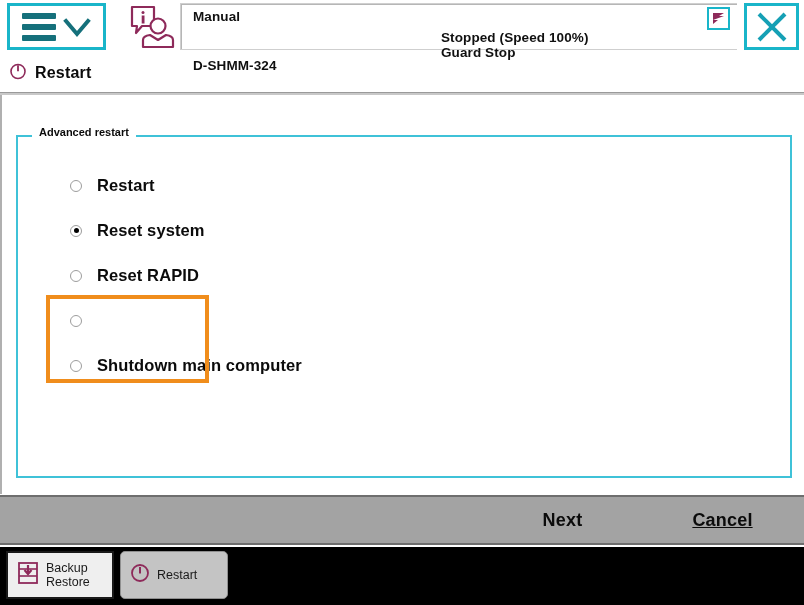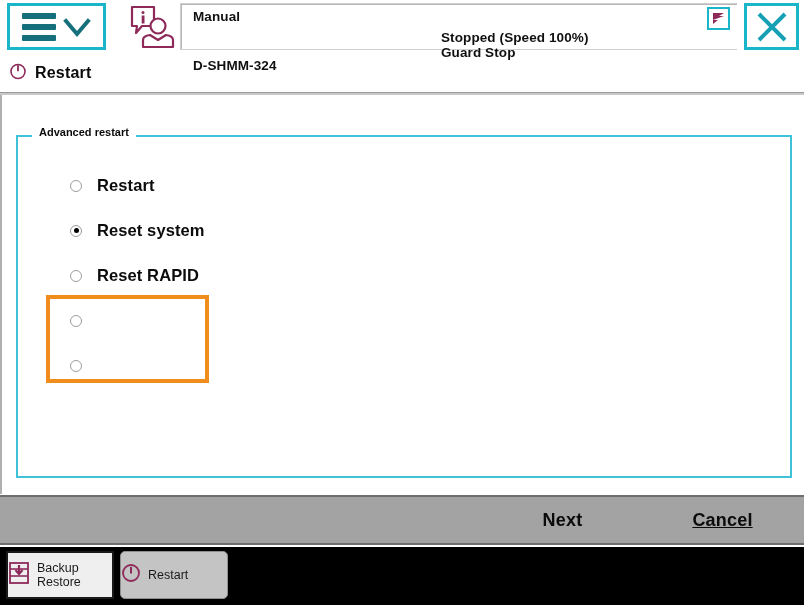--- a/index.html
+++ b/index.html
@@ -356,6 +356,7 @@
 
         <div class="radio-row">
           <span class="radio-dot"></span>
+          <span class="radio-label">Shutdown main computer</span>
         </div>
 
       </div>

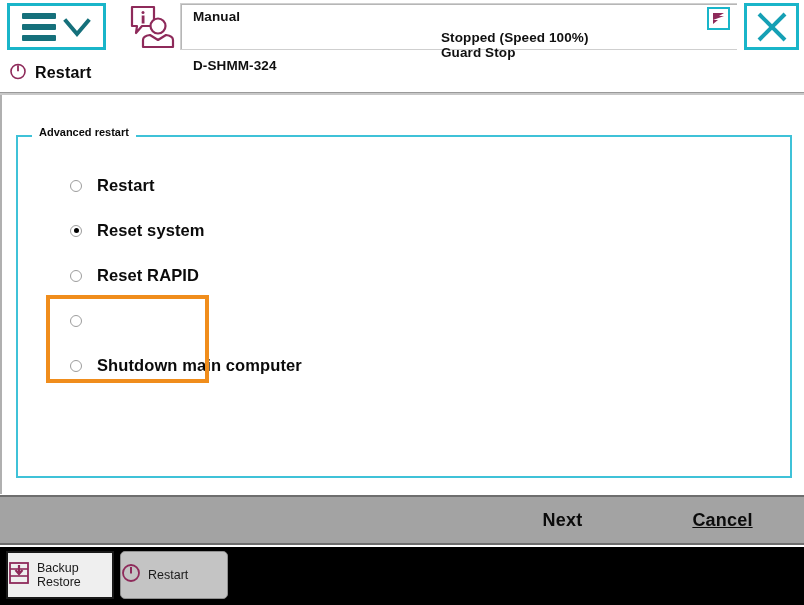--- a/index.html
+++ b/index.html
@@ -242,6 +242,7 @@
     box-sizing: border-box;
     display: flex;
     align-items: center;
+    padding-left: 9px;
   }
   .task-btn.active {
     left: 6px; width: 108px;

